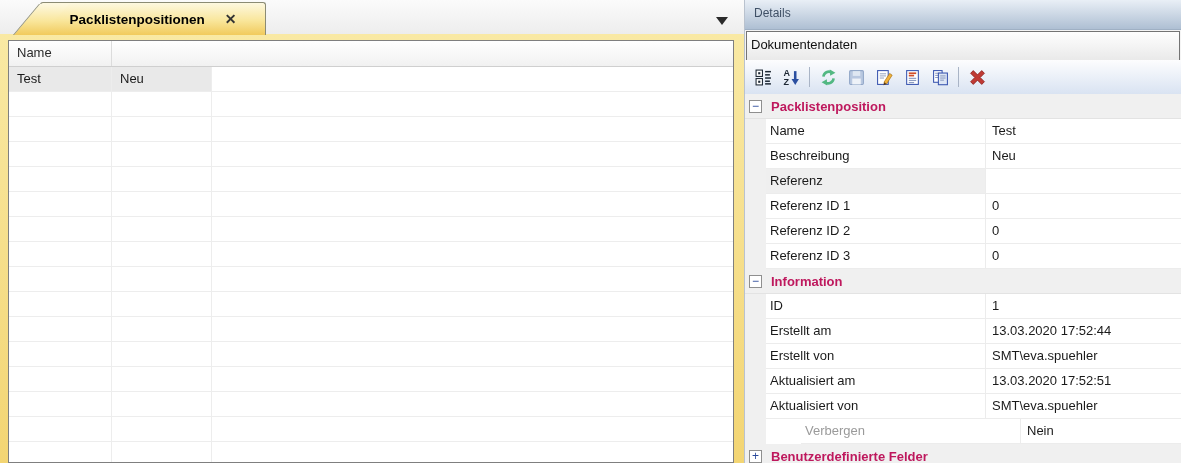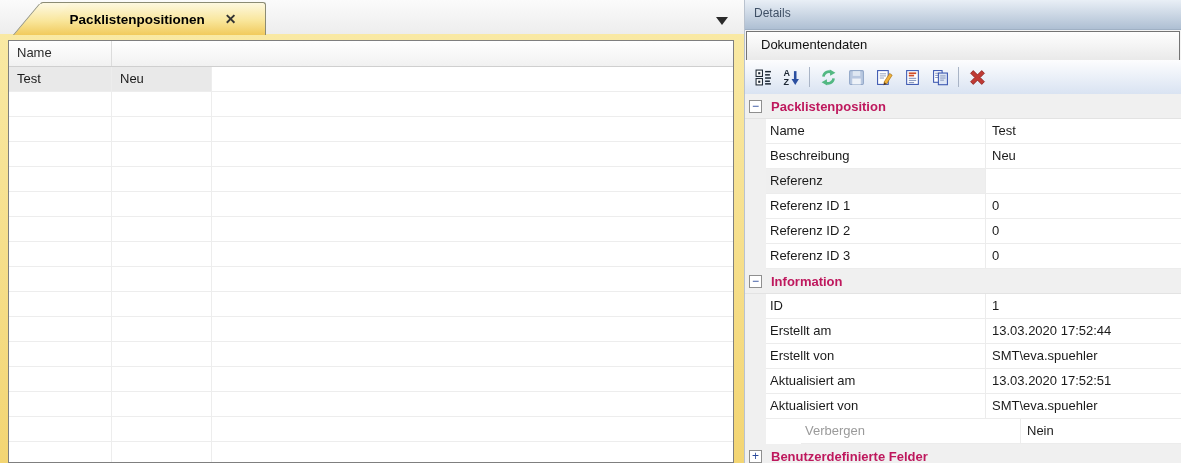--- a/index.html
+++ b/index.html
@@ -44,7 +44,7 @@
     border-bottom:1px solid #9fb0c4; color:#3f5066; padding:6px 0 0 9px; font-size:12px; }
   .doc-bar-wrap { height:30px; padding:1px 1px 0 1px; background:#f4f4f4; }
   .doc-bar { height:40px; border:1px solid #747474; background:linear-gradient(#fefefe,#e2e2e2);
-    padding:5px 0 0 14px; color:#111; cursor:pointer; }
+    padding:5px 0 0 4px; color:#111; cursor:pointer; }
   .toolbar { height:34px; background:linear-gradient(#fdfdfe,#d9e3f2);
     display:flex; align-items:center; padding-left:4px; }
   .tb-btn { width:24px; height:24px; display:flex; align-items:center; justify-content:center;

